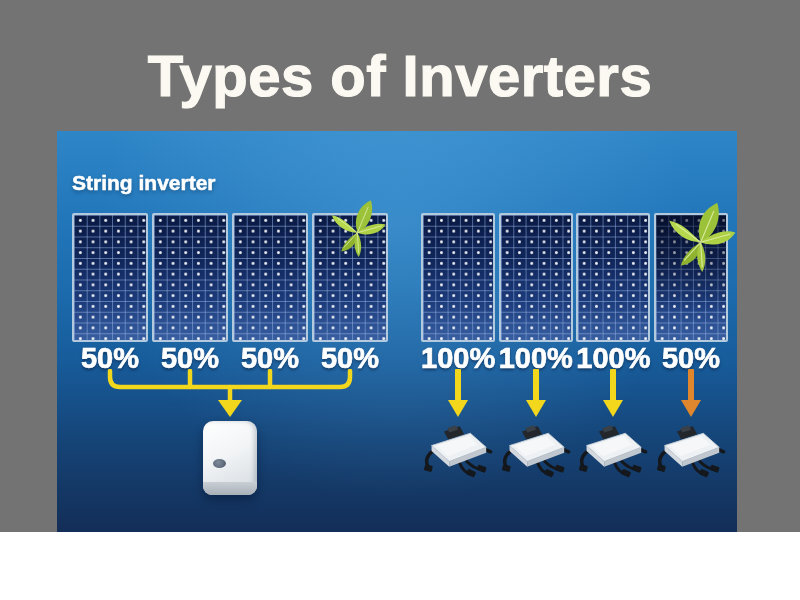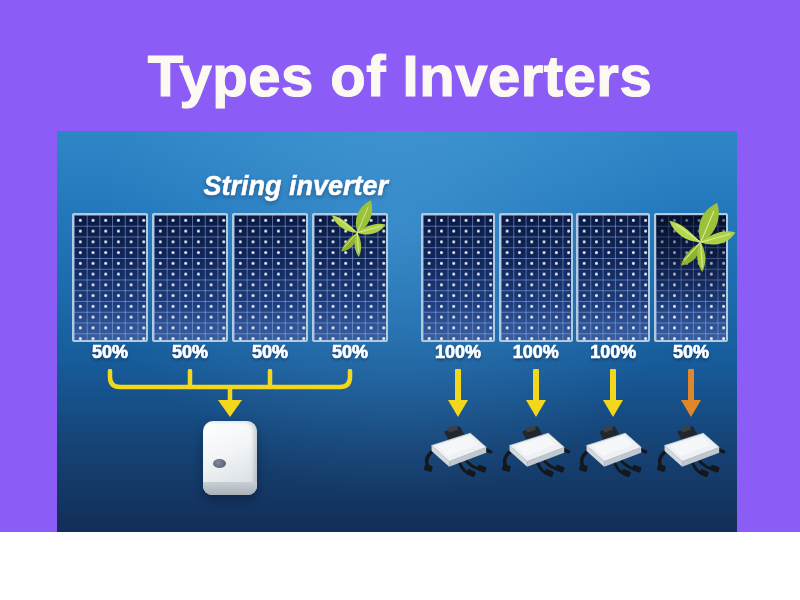--- a/index.html
+++ b/index.html
@@ -4,7 +4,7 @@
 <style>
   html,body{margin:0;padding:0;}
   body{font-family:"Liberation Sans",sans-serif;}
-  #canvas{position:relative;width:800px;height:532px;background:#8b5cf6;overflow:hidden;}
+  #canvas{position:relative;width:800px;height:532px;background:#737373;overflow:hidden;}
 
   .main-title{
     position:absolute;left:0;top:42px;width:100%;text-align:center;

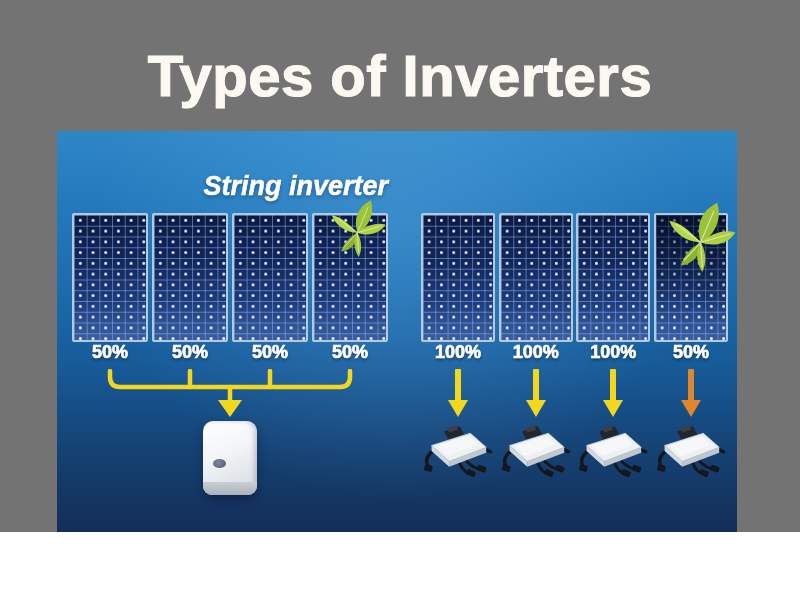--- a/index.html
+++ b/index.html
@@ -21,8 +21,8 @@
   }
 
   .section-heading{
-    position:absolute;text-align:right;color:#ffffff;font-size:27px;font-weight:700;
-    -webkit-text-stroke:0.5px #ffffff;text-shadow:0 2px 4px rgba(10,30,60,0.45);font-style:italic;
+    position:absolute;text-align:left;color:#ffffff;font-size:21px;font-weight:700;
+    -webkit-text-stroke:0.5px #ffffff;text-shadow:0 2px 4px rgba(10,30,60,0.45);
   }
   .heading-string{left:15px;top:40px;width:316px;}
   .heading-micro{left:364px;top:40px;width:307px;}

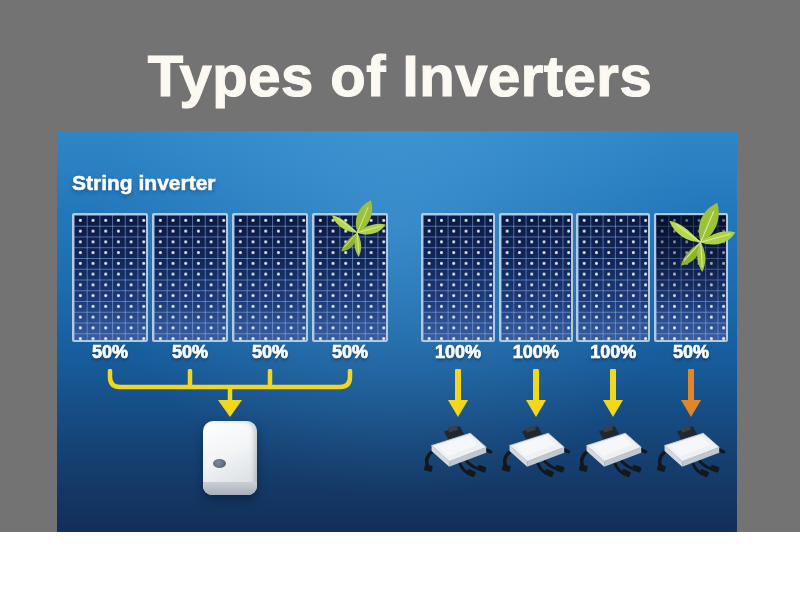--- a/index.html
+++ b/index.html
@@ -50,7 +50,7 @@
 
   .label-row{position:absolute;top:211px;display:flex;justify-content:space-between;}
   .label-row .pct{
-    width:76px;text-align:center;color:#ffffff;font-size:18px;font-weight:700;
+    width:76px;text-align:center;color:#ffffff;font-size:29px;font-weight:700;
     -webkit-text-stroke:0.7px #ffffff;text-shadow:0 2px 3px rgba(8,25,55,0.6);
   }
   .row-micro-labels .pct{width:74px;}

